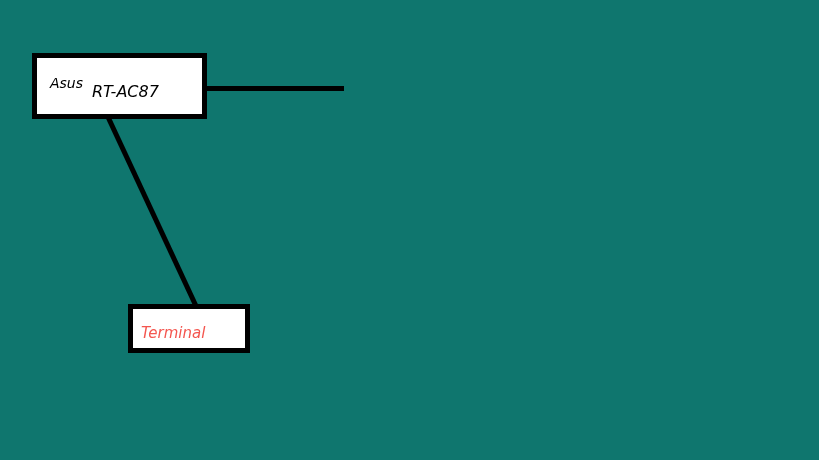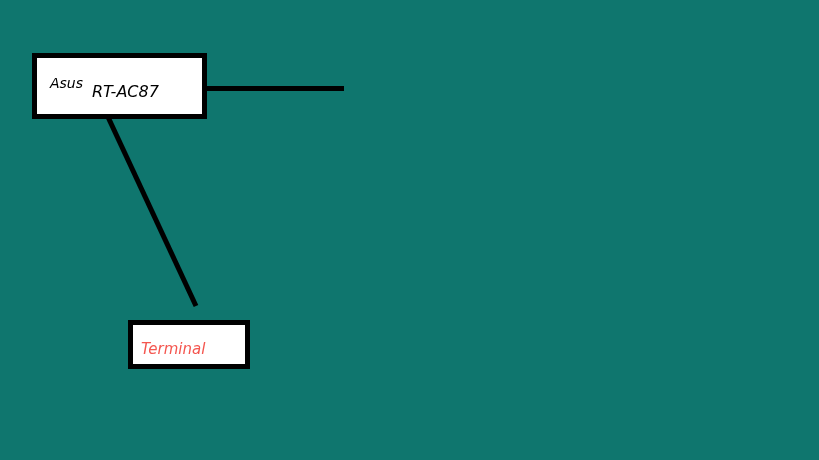--- a/index.html
+++ b/index.html
@@ -74,7 +74,6 @@
     top: 304px;
     width: 122px;
     height: 49px;
-    margin-top: 16px;
   }
   #terminal-label {
     left: 8px;

